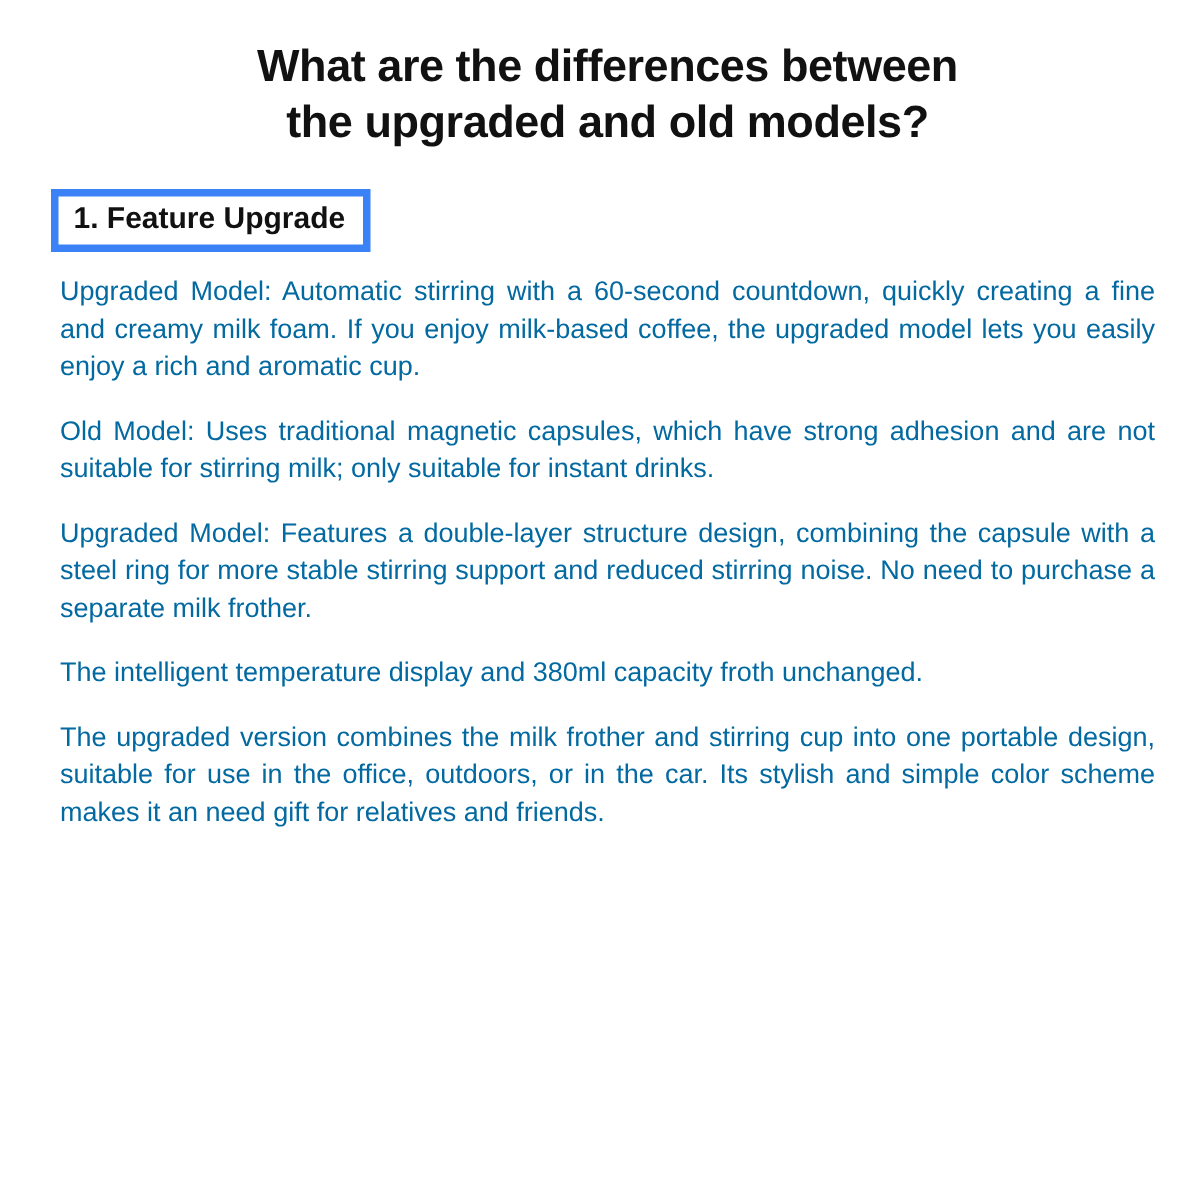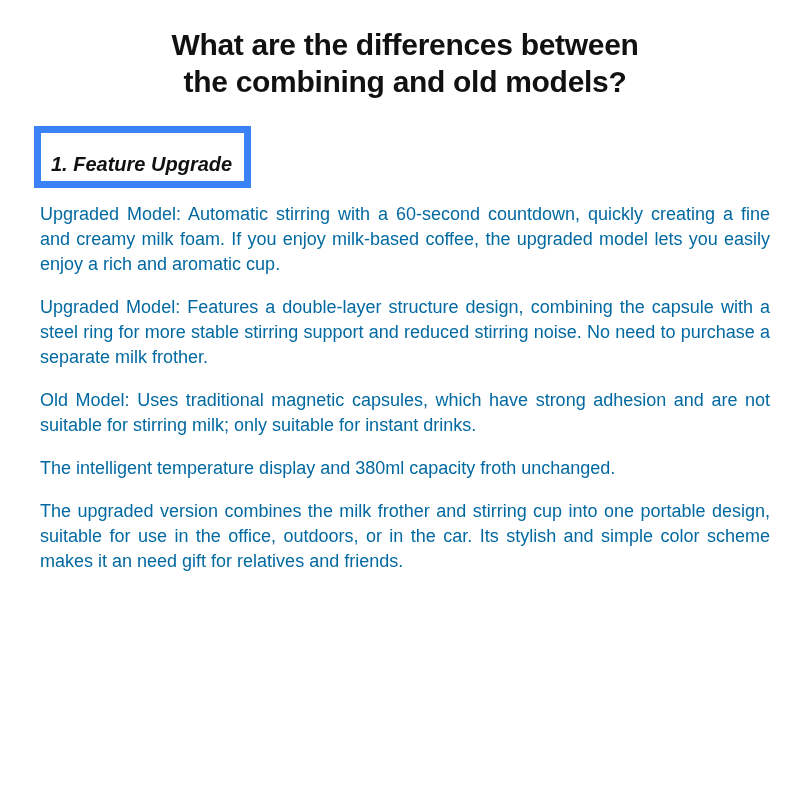--- a/index.html
+++ b/index.html
@@ -61,7 +61,7 @@
 
     <h1 class="title">
       <span>What are the differences between</span><br>
-      <span>the combining and old models?</span>
+      <span>the upgraded and old models?</span>
     </h1>
 
     <div class="section">

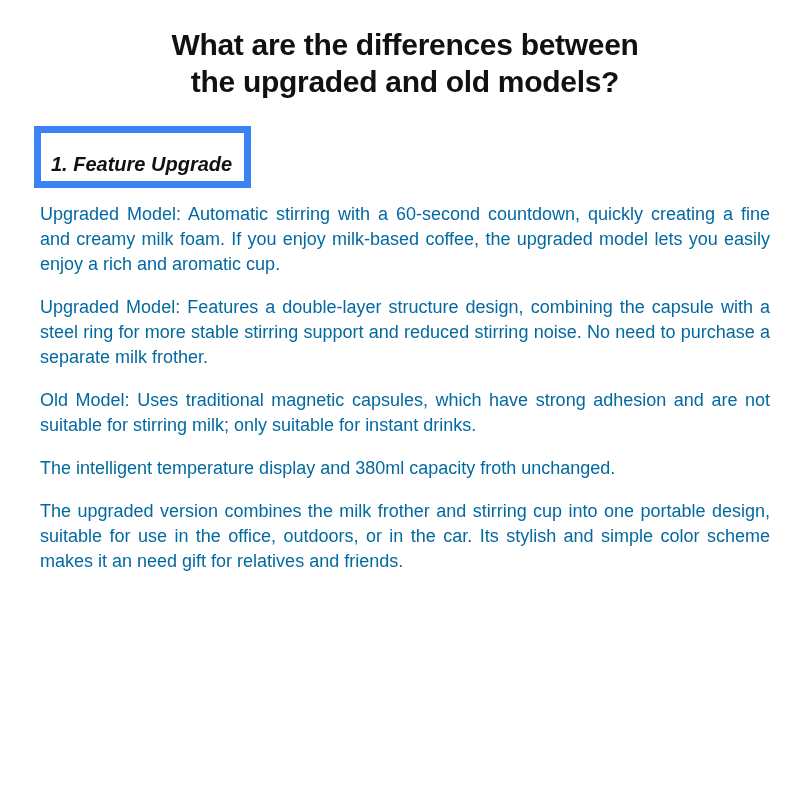--- a/index.html
+++ b/index.html
@@ -34,15 +34,14 @@
 
   .section .heading-box {
     display: inline-block;
-    border: 7px solid #3b82f6;
+    border: 5px solid #3b82f6;
     background: #ffffff;
-    padding: 20px 12px 5px 10px;
+    padding: 4px 12px 5px 10px;
     margin: 0 0 14px -6px;
     font-size: 20px;
     font-weight: 700;
     line-height: 23px;
     color: #111111;
-    font-style: italic;
   }
 
   .section p {

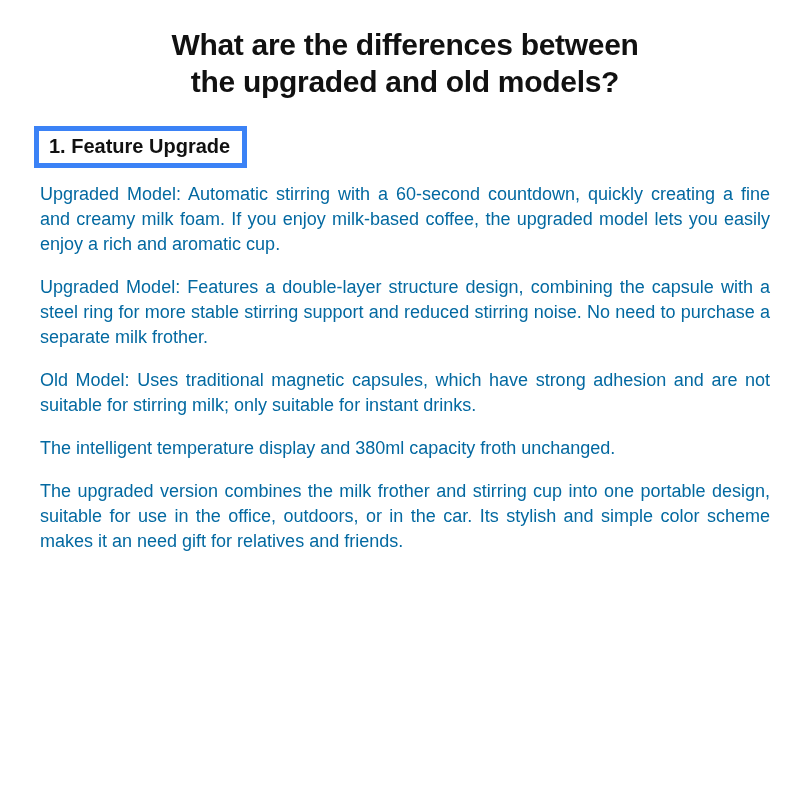--- a/index.html
+++ b/index.html
@@ -71,8 +71,8 @@
     </div>
 
     <div class="section">
+      <p>Old Model: Uses traditional magnetic capsules, which have strong adhesion and are not suitable for stirring milk; only suitable for instant drinks.</p>
       <p>Upgraded Model: Features a double-layer structure design, combining the capsule with a steel ring for more stable stirring support and reduced stirring noise. No need to purchase a separate milk frother.</p>
-      <p>Old Model: Uses traditional magnetic capsules, which have strong adhesion and are not suitable for stirring milk; only suitable for instant drinks.</p>
     </div>
 
     <div class="section">

